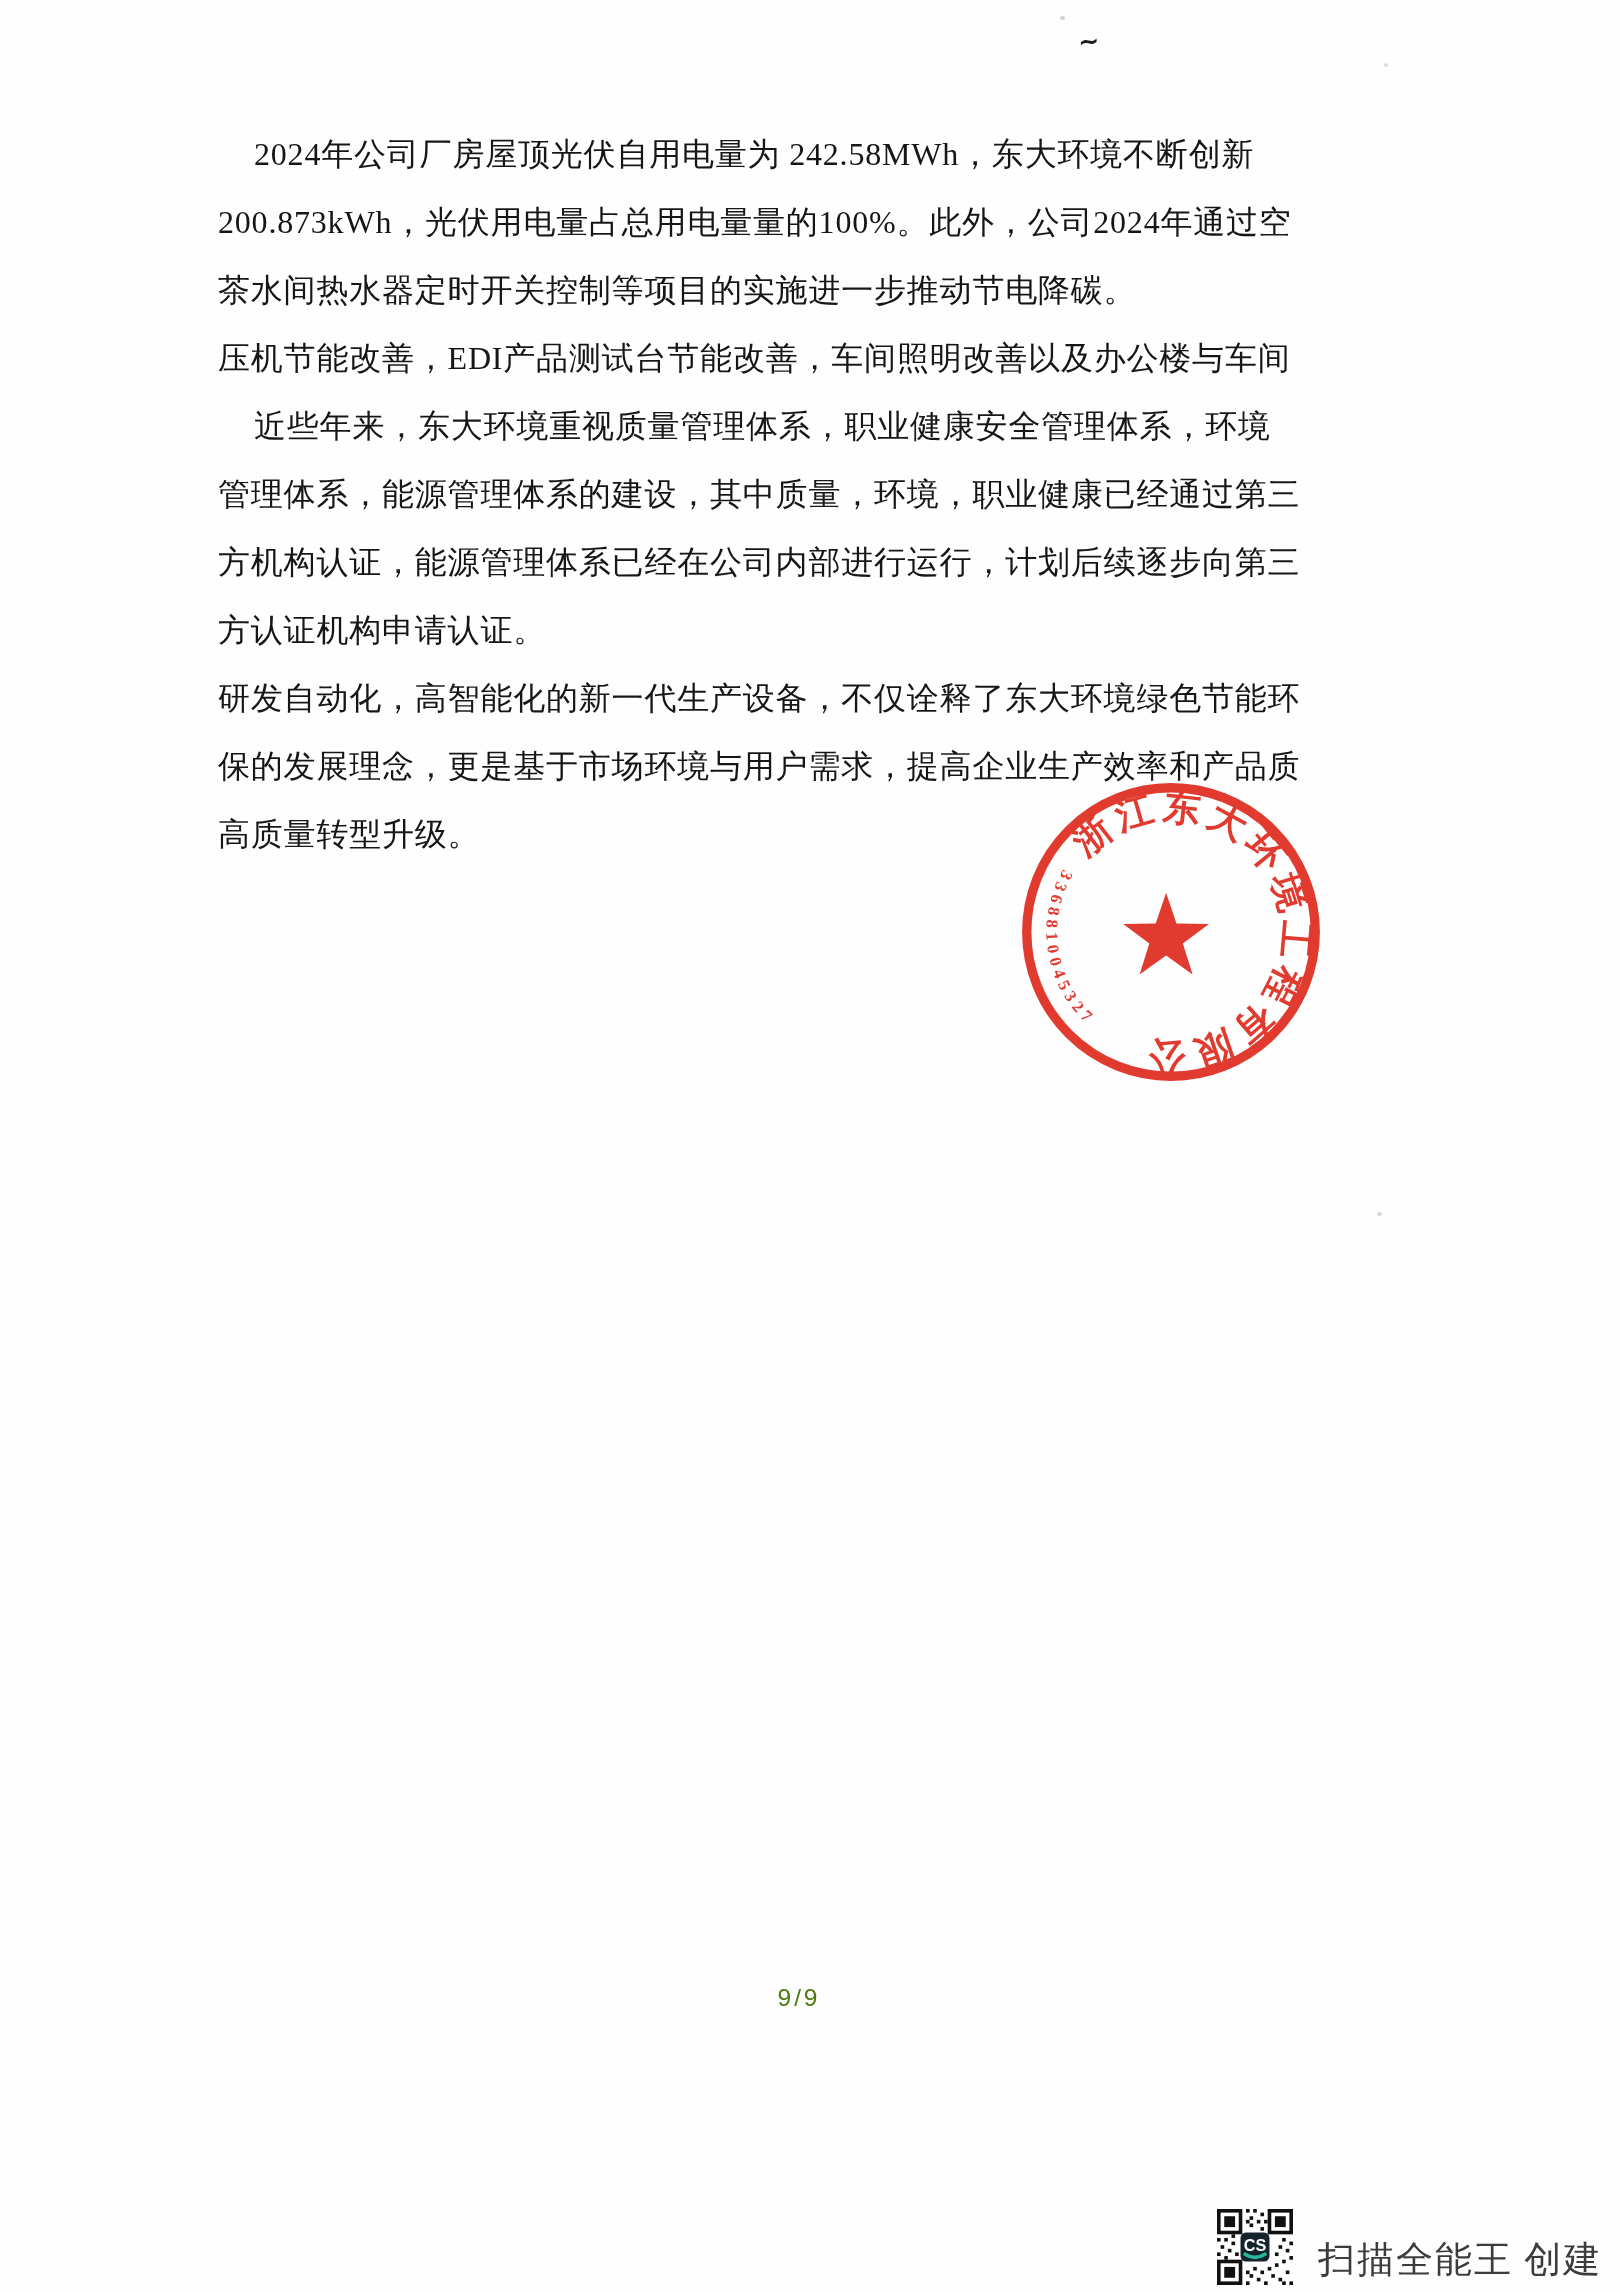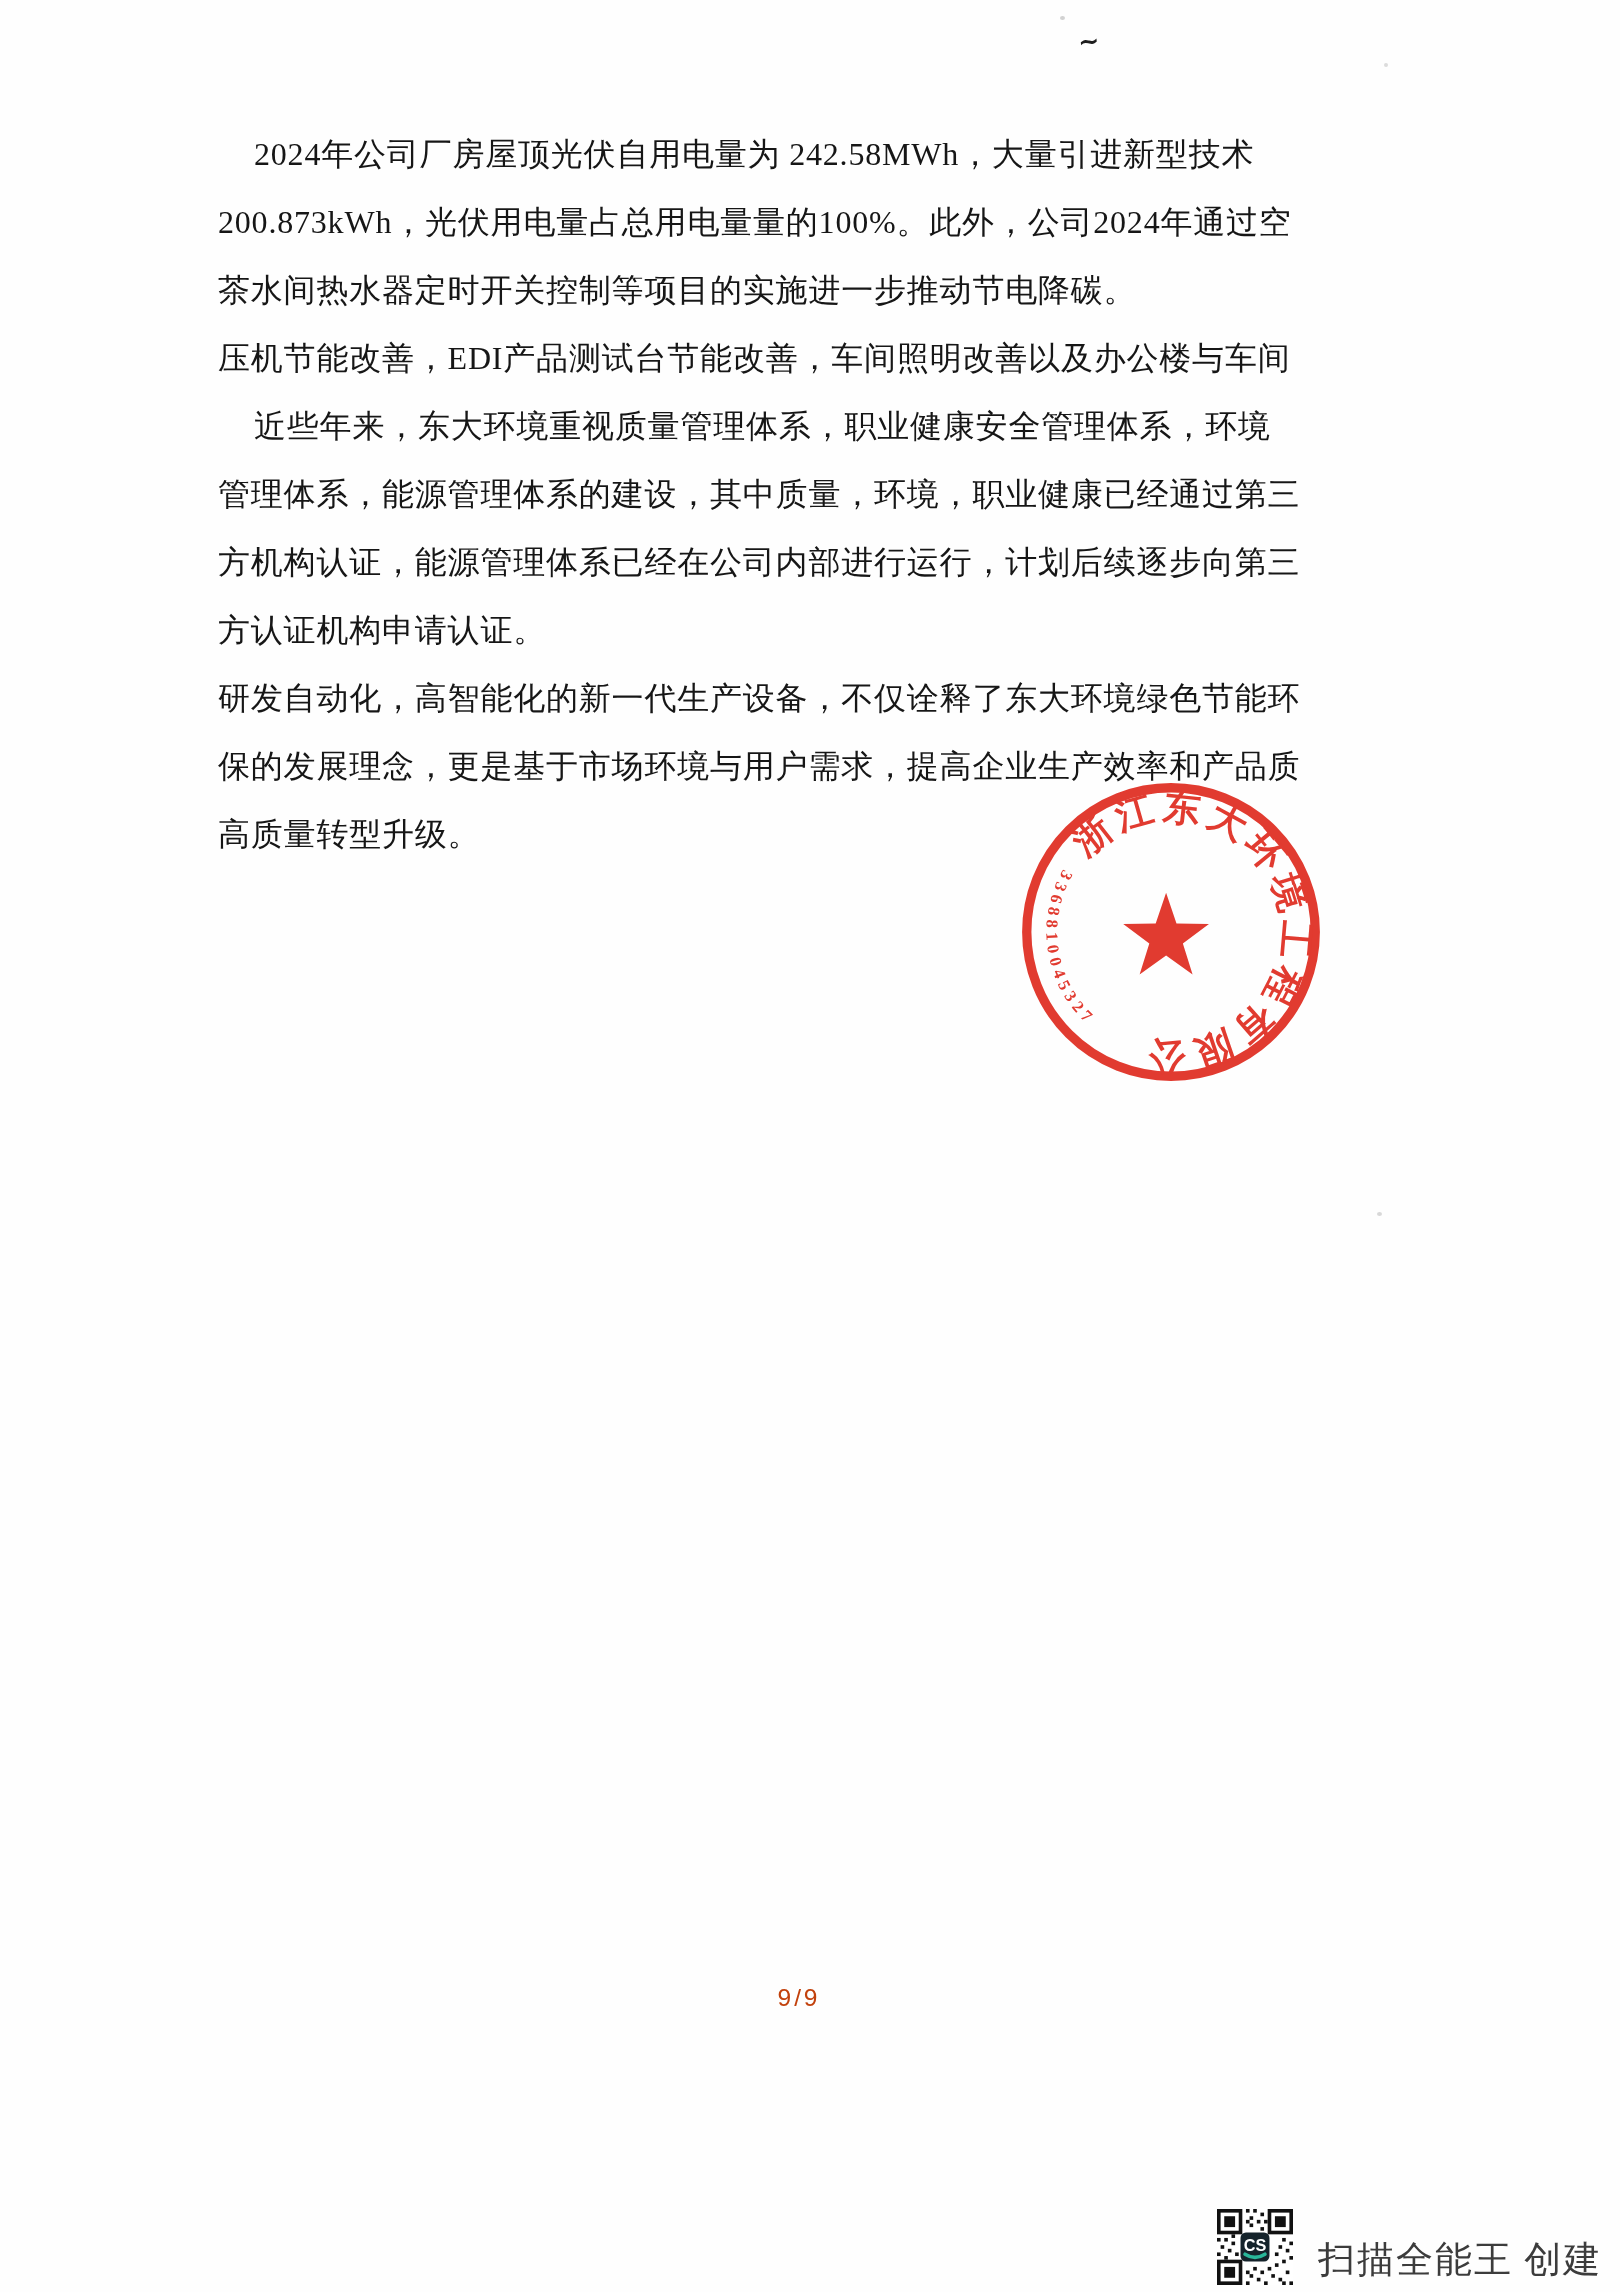--- a/index.html
+++ b/index.html
@@ -72,7 +72,7 @@
 <div class="page">
 
   <div class="doc-text">
-    <div class="line indent">2024年公司厂房屋顶光伏自用电量为 242.58MWh，大量引进新型技术</div>
+    <div class="line indent">2024年公司厂房屋顶光伏自用电量为 242.58MWh，东大环境不断创新</div>
     <div class="line">200.873kWh，光伏用电量占总用电量量的100%。此外，公司2024年通过空</div>
     <div class="line">茶水间热水器定时开关控制等项目的实施进一步推动节电降碳。</div>
     <div class="line">压机节能改善，EDI产品测试台节能改善，车间照明改善以及办公楼与车间</div>

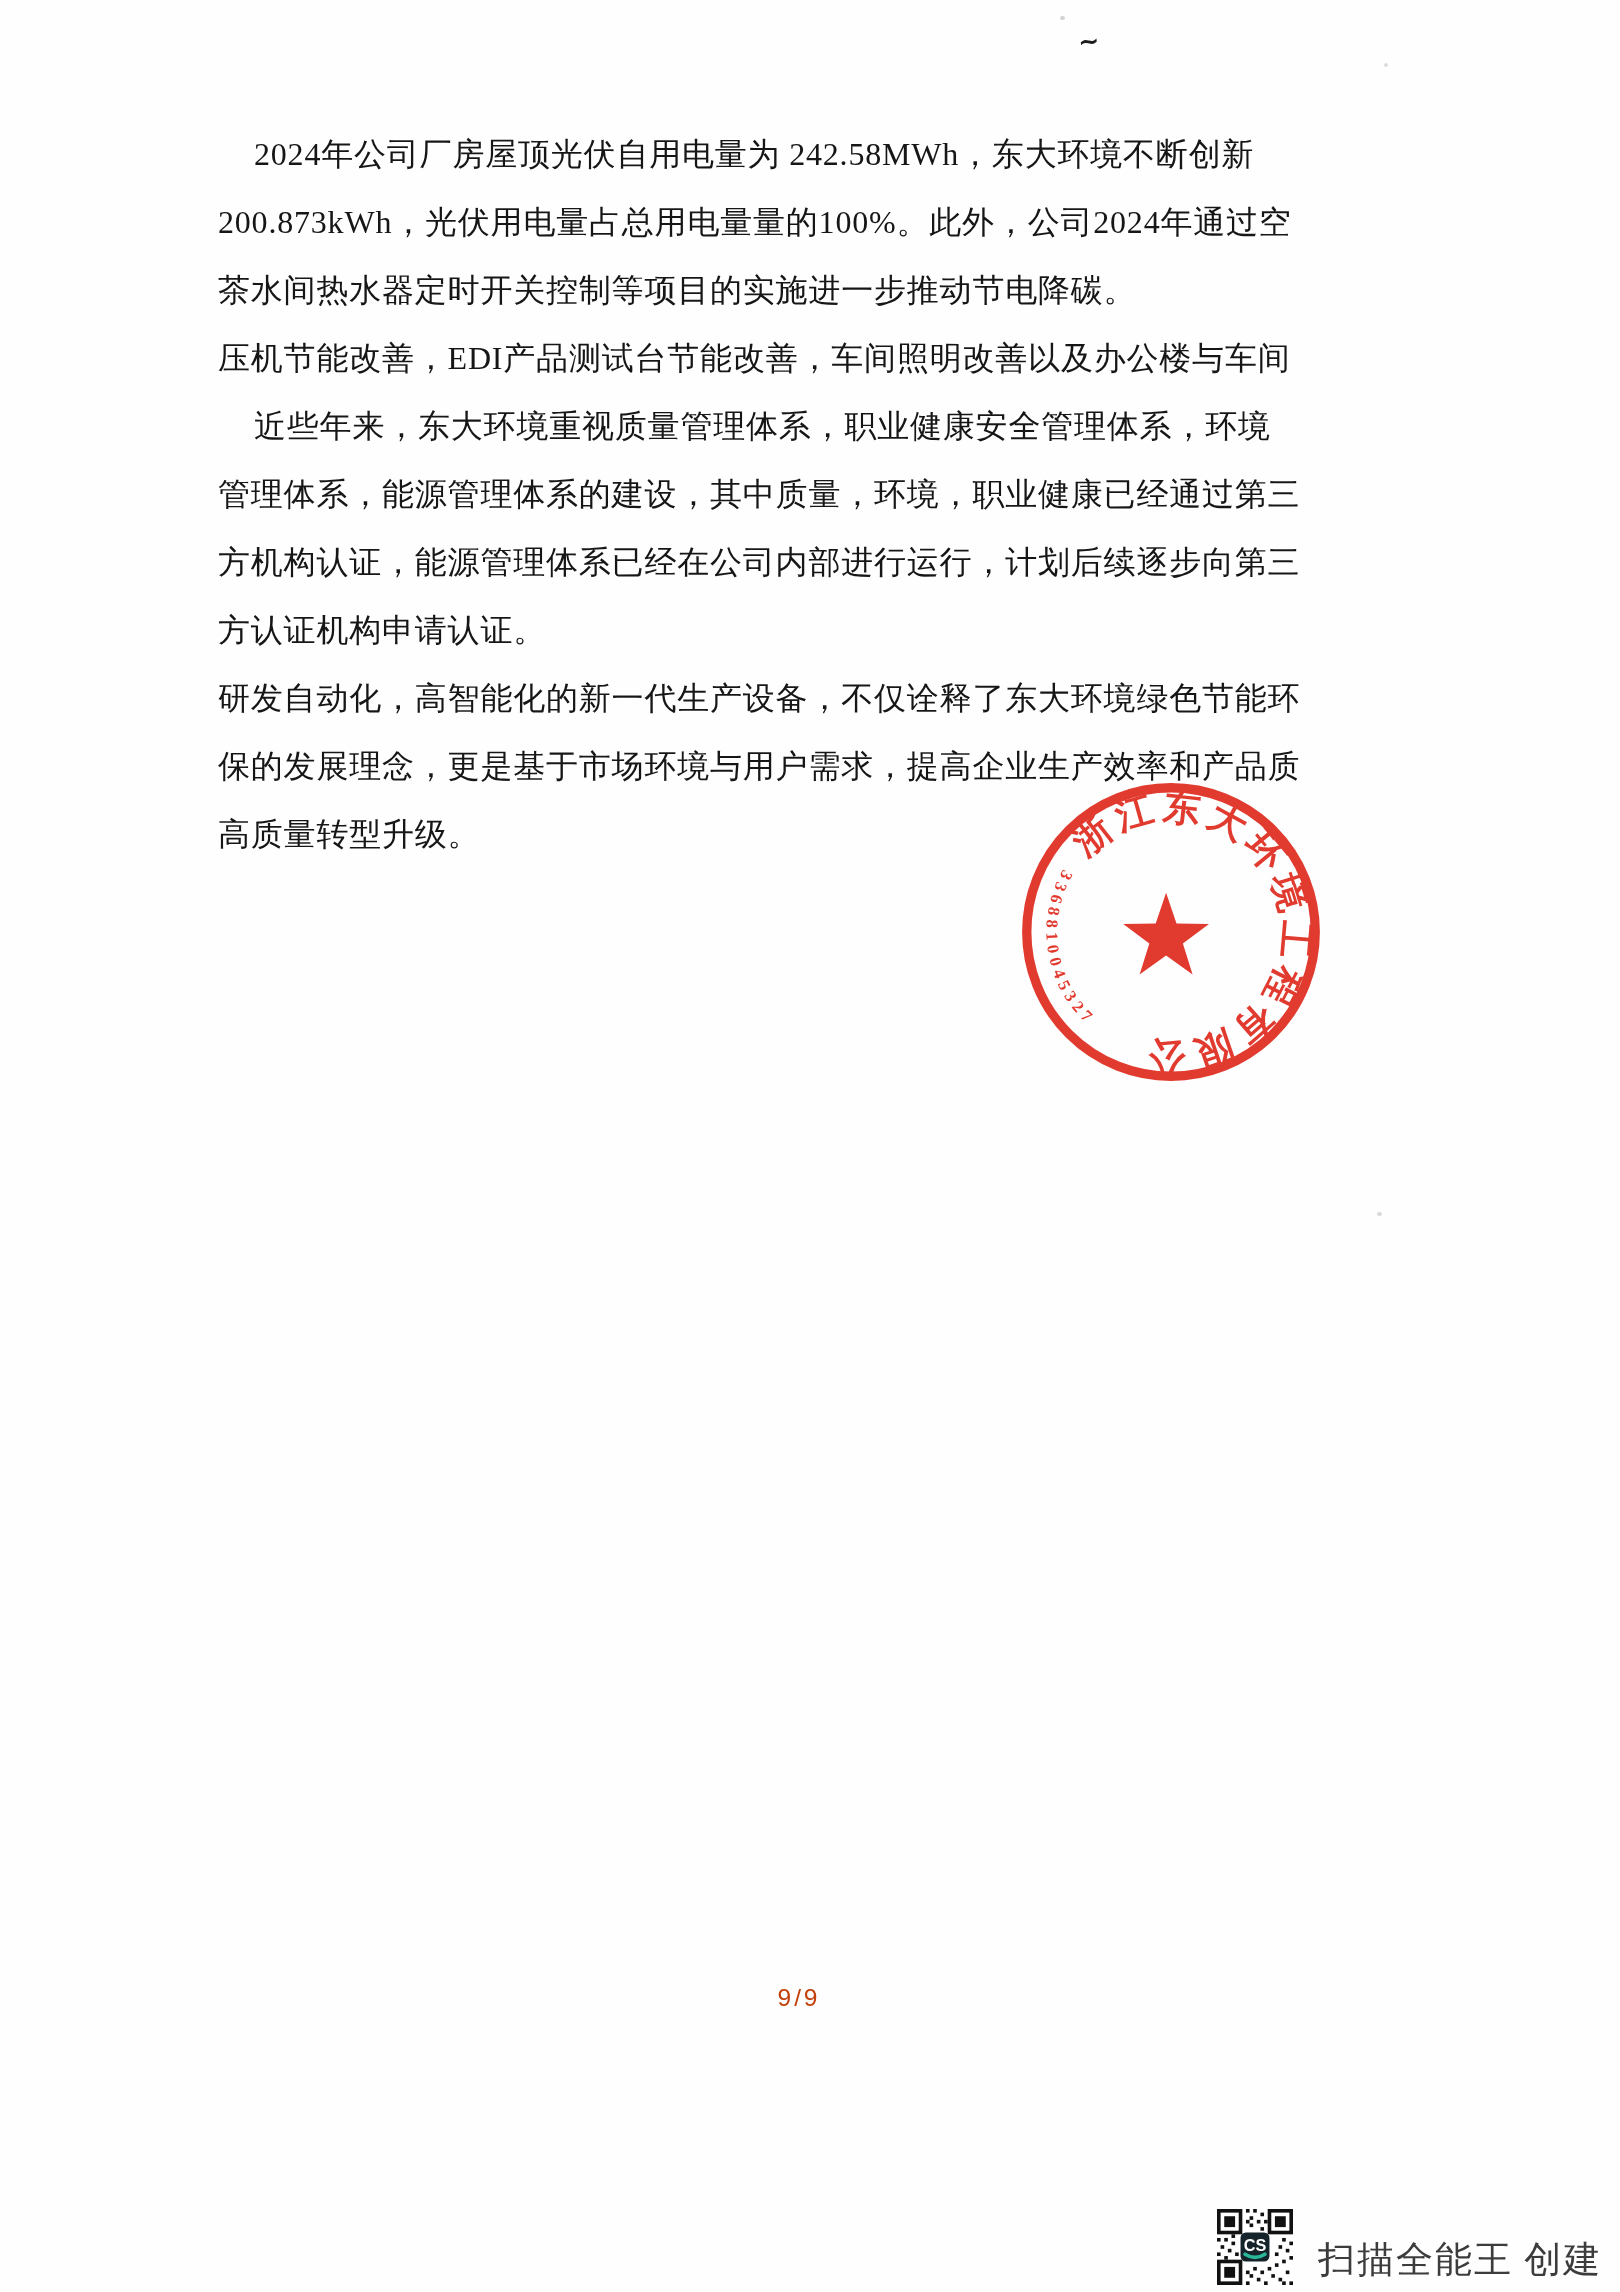--- a/index.html
+++ b/index.html
@@ -29,7 +29,7 @@
     left:745px;top:1984px;width:108px;
     text-align:center;
     font-family:"Liberation Sans", sans-serif;
-    font-size:24.5px;color:#c2410c;
+    font-size:24.5px;color:#4d7c0f;
     letter-spacing:2.9px;
   }
   

